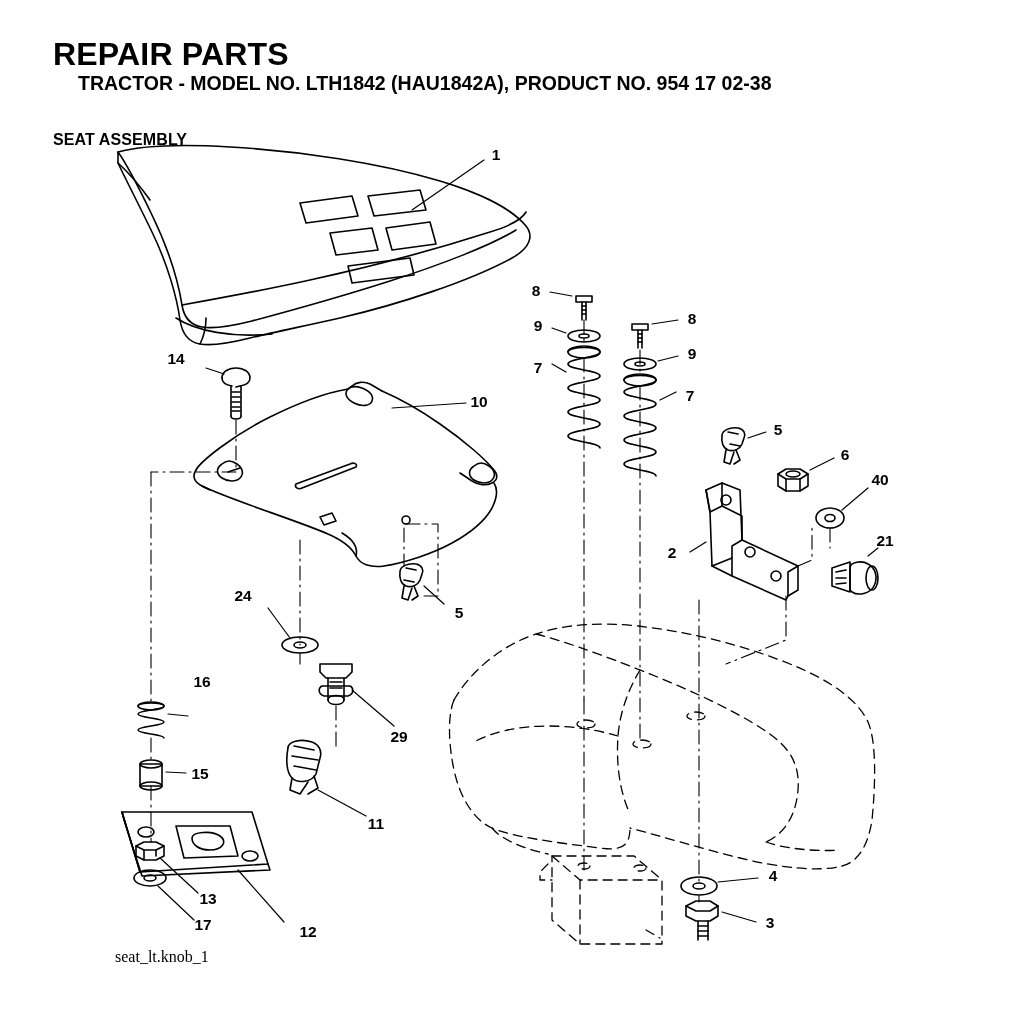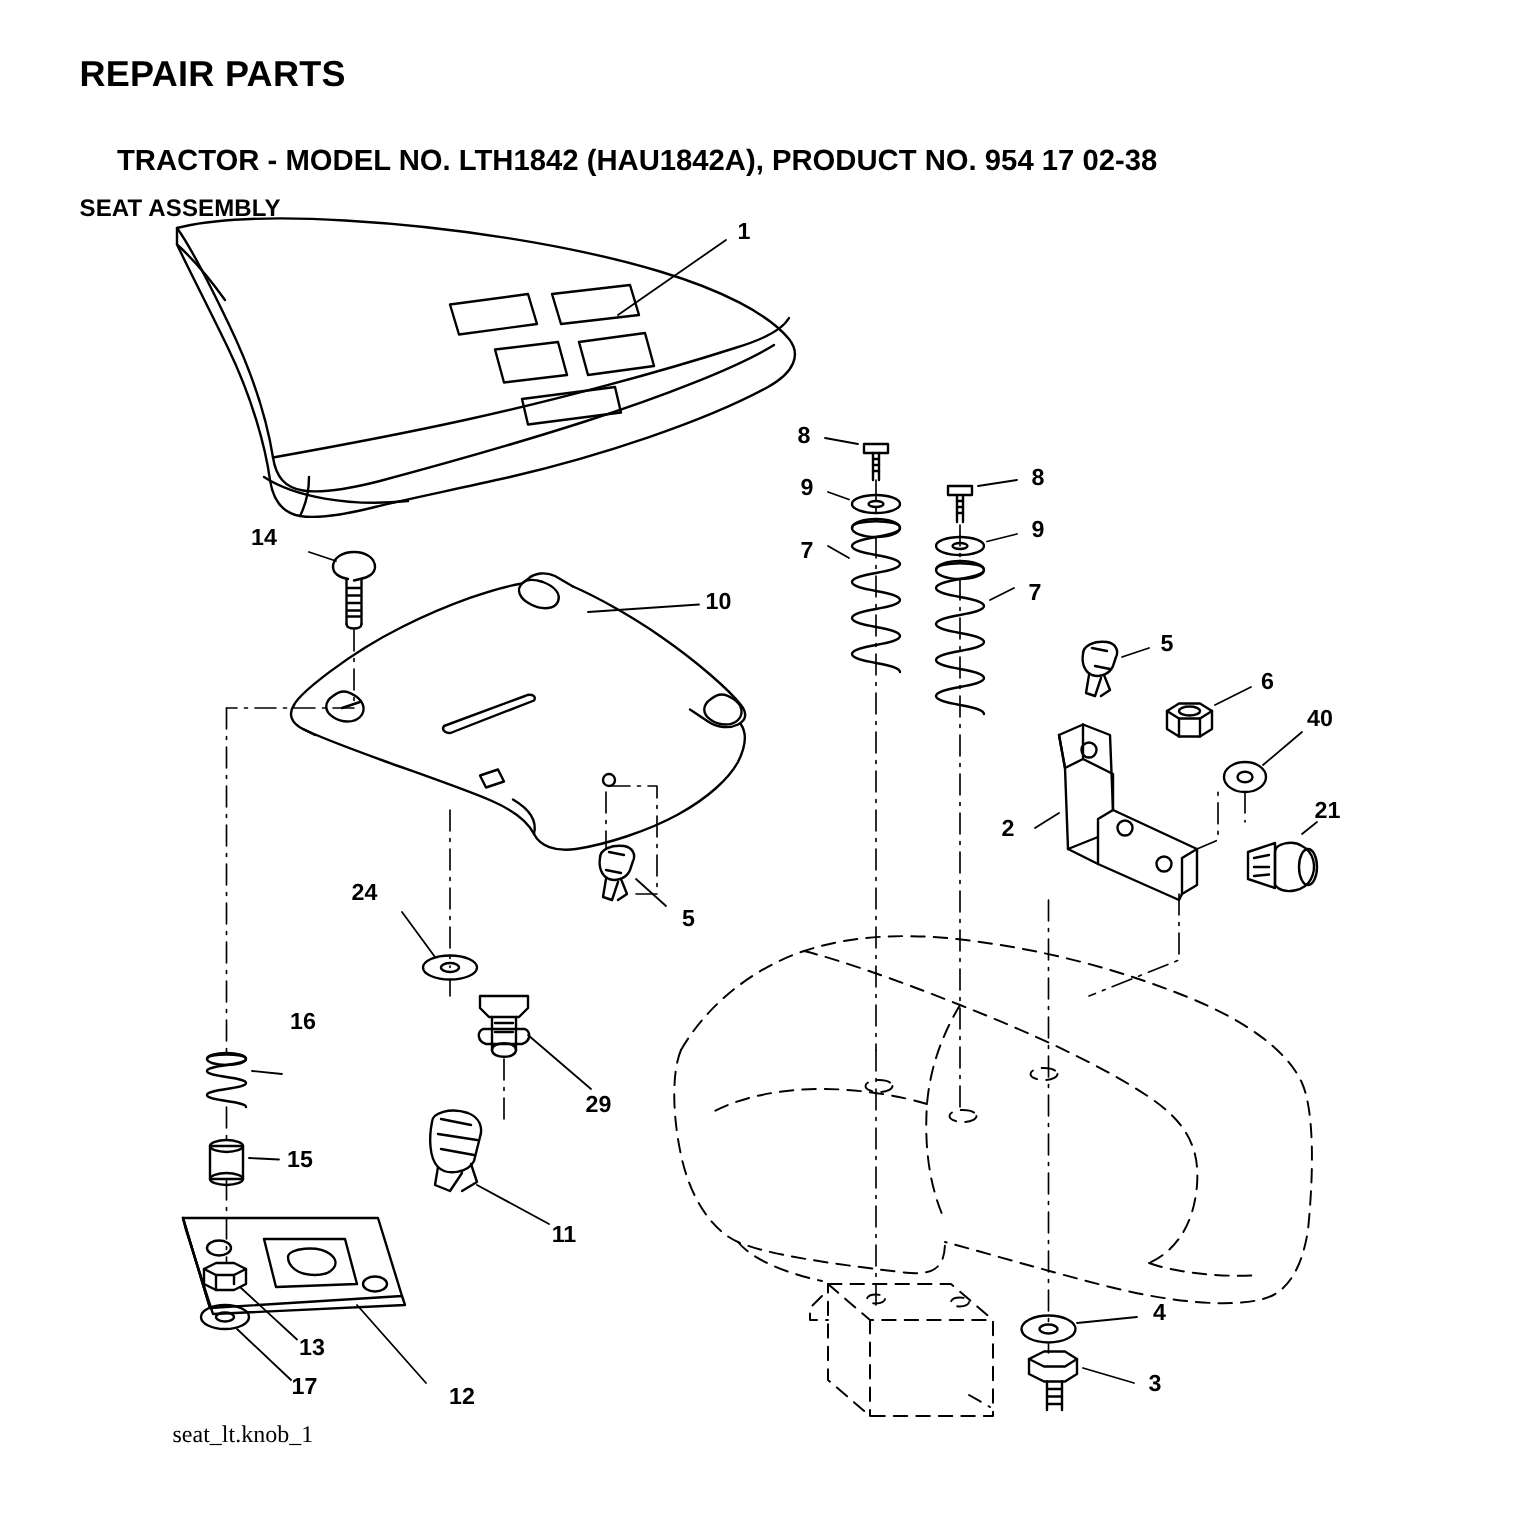--- a/index.html
+++ b/index.html
@@ -28,7 +28,7 @@
   #title-main {
     left: 53px;
     top: 36px;
-    font-size: 24px;
+    font-size: 32px;
     font-weight: bold;
     letter-spacing: 0.2px;
   }

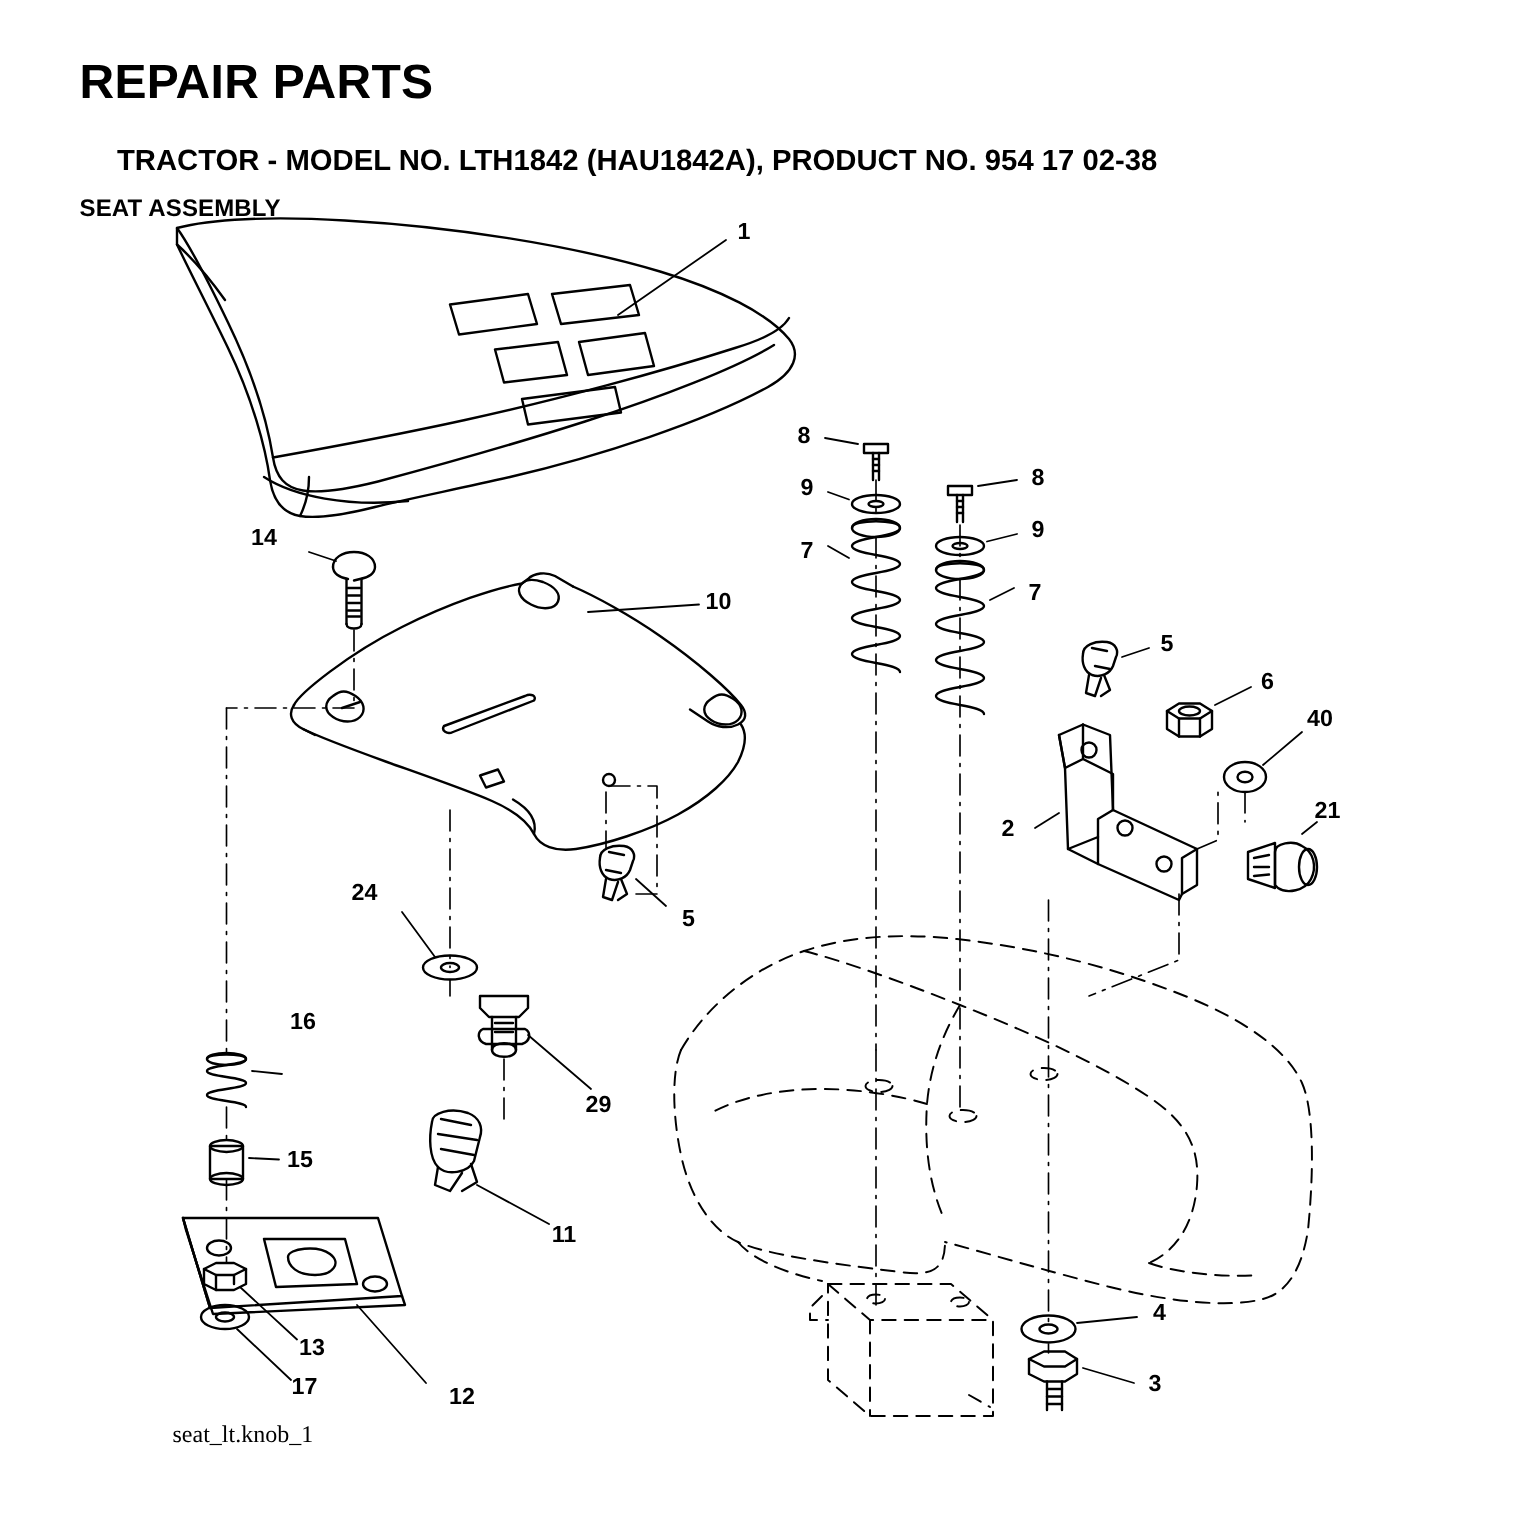--- a/index.html
+++ b/index.html
@@ -37,7 +37,6 @@
     top: 72px;
     font-size: 19.5px;
     font-weight: bold;
-    margin-top: 24px;
   }
   #title-section {
     left: 53px;

